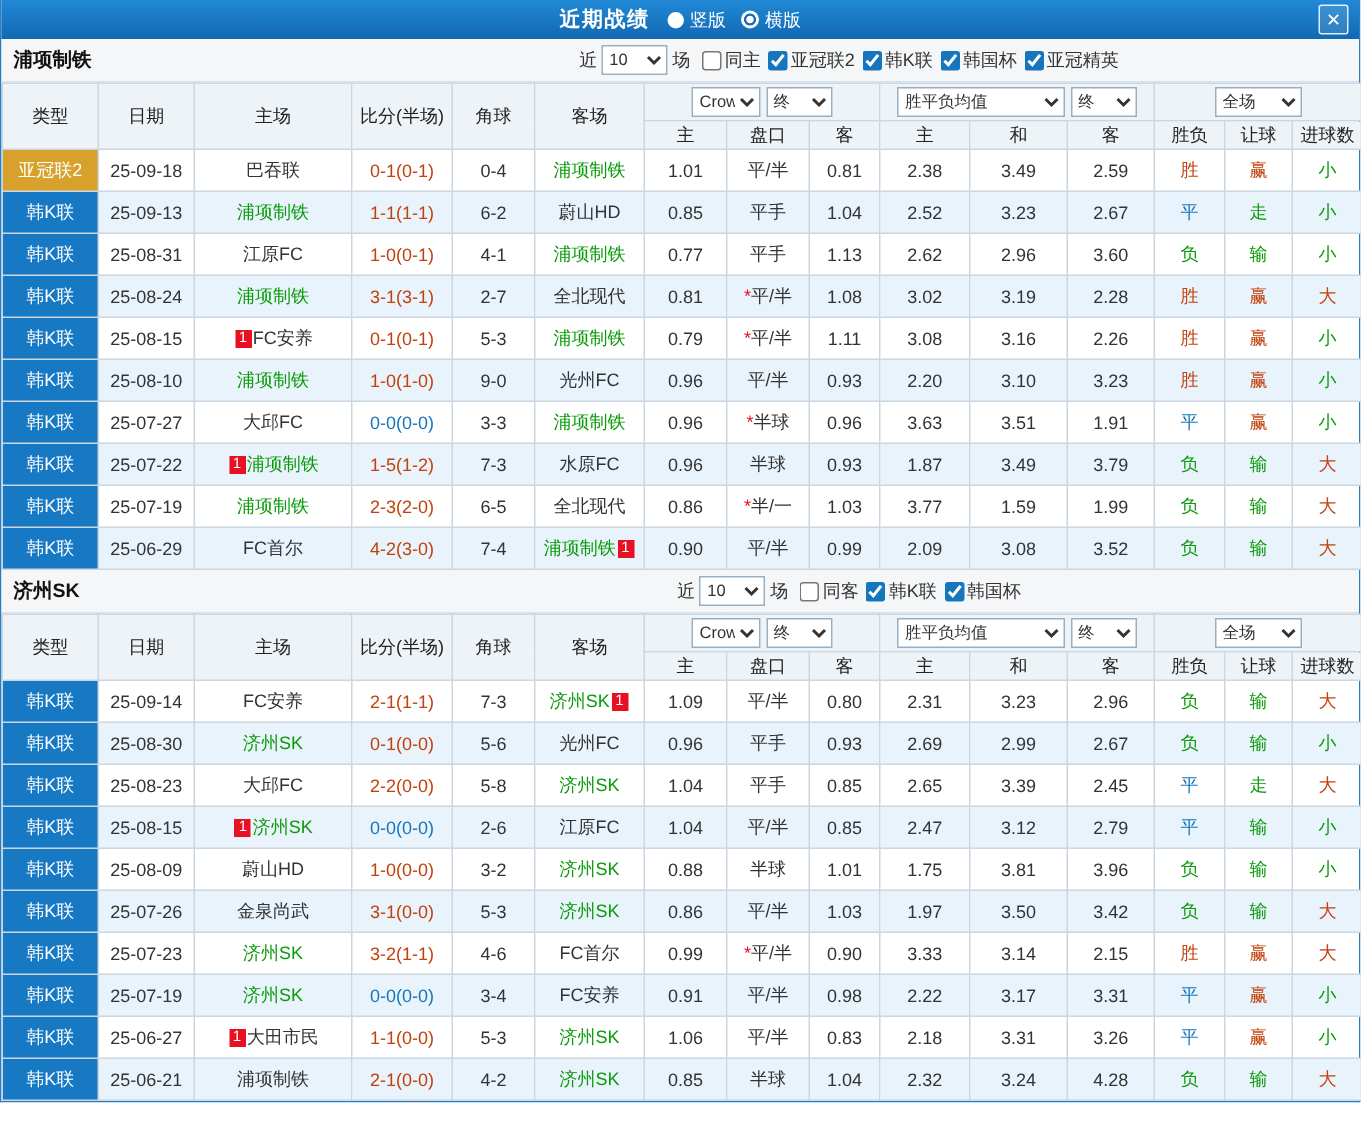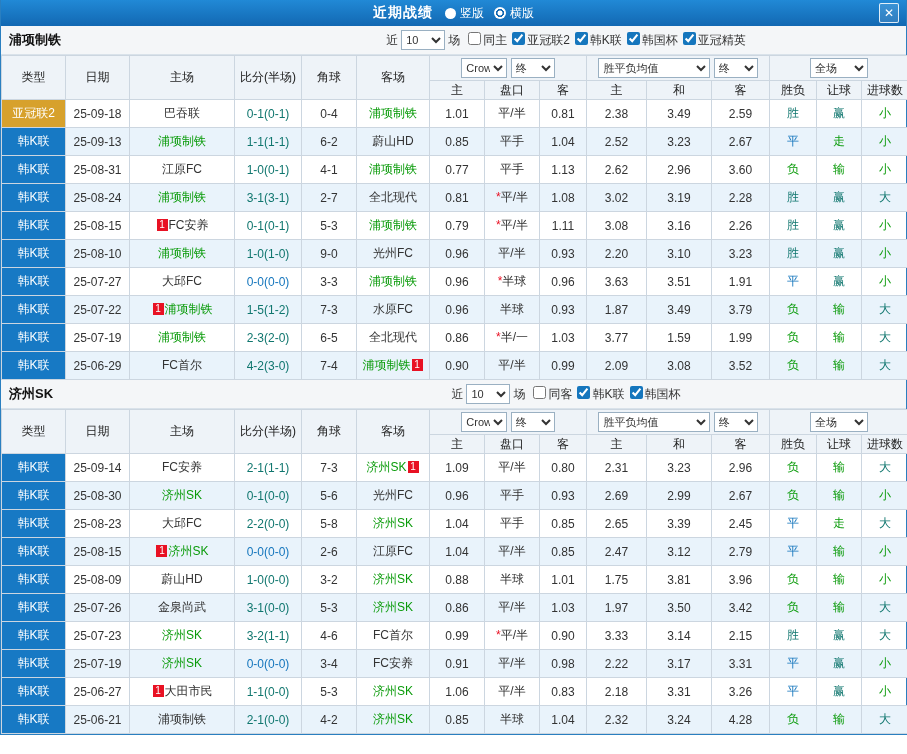--- a/index.html
+++ b/index.html
@@ -45,7 +45,7 @@
     font-family:"Liberation Sans","DejaVu Sans",sans-serif;
   }
   .checkbox-list { display:inline-flex; align-items:center; }
-  .fcheck { display:inline-flex; align-items:flex-start; margin-left:5px; cursor:pointer; }
+  .fcheck { display:inline-flex; align-items:center; margin-left:5px; cursor:pointer; }
   input[type=checkbox] { width:13px; height:13px; margin:0 2px 0 0; accent-color:#1576bd; }
 
   

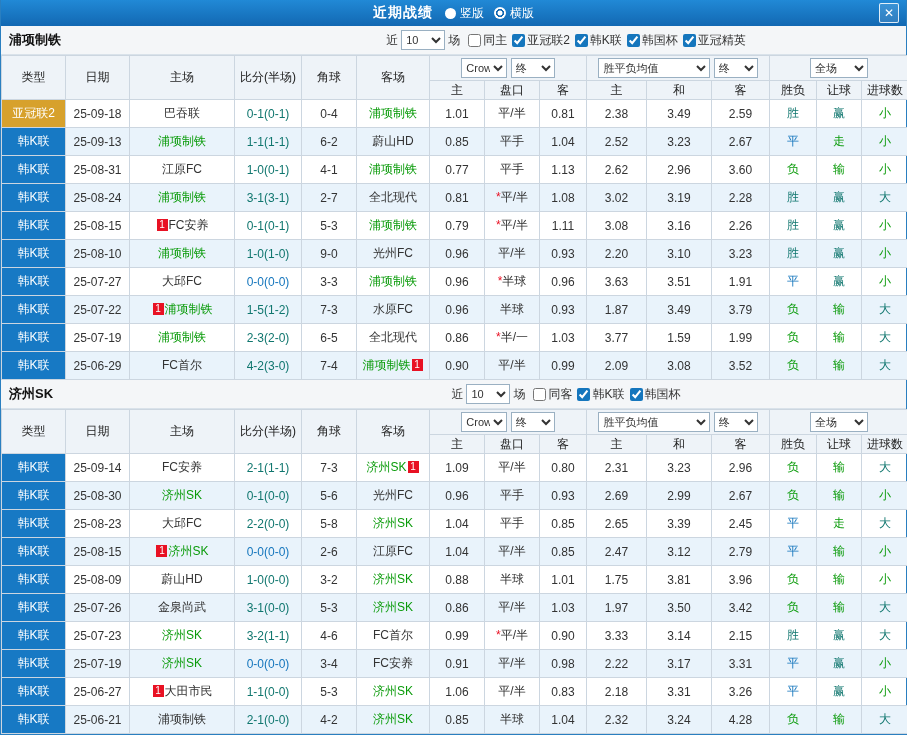--- a/index.html
+++ b/index.html
@@ -63,7 +63,7 @@
   td.t-blue { background:#1779c4; }
   td.t-gold { background:#d7a12c; }
 
-  .c-red   { color:#0f766e; }
+  .c-red   { color:#c2410c; }
   .c-green { color:#0a9b0a; }
   .c-blue  { color:#1576bd; }
   .c-black { color:#333; }

